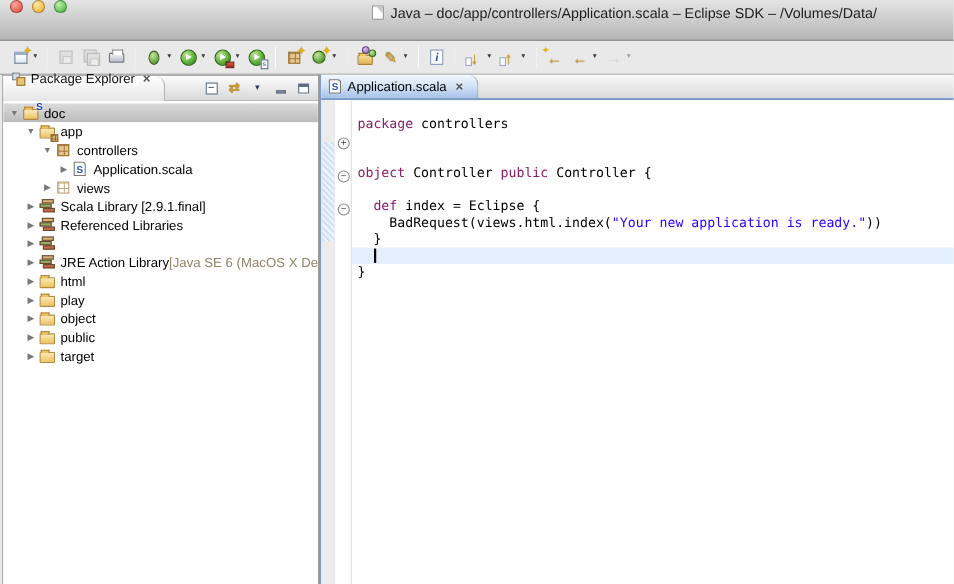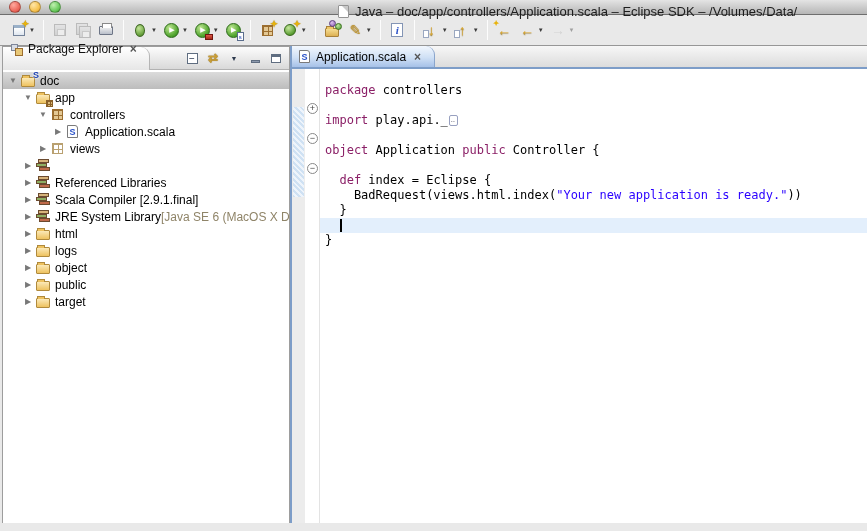--- a/index.html
+++ b/index.html
@@ -7,8 +7,8 @@
   body { font-family:"Liberation Sans",sans-serif; background:#e9e9e9; position:relative; }
 
   
-  .titlebar { height:15px; background:linear-gradient(#e4e4e4,#cfcfcf 45%,#b6b6b6);
-    border-bottom:1px solid #6e6e6e; position:relative; display:flex; align-items:center; }
+  .titlebar { height:37px; background:linear-gradient(#e4e4e4,#cfcfcf 45%,#b6b6b6);
+    border-bottom:1px solid #6e6e6e; position:relative; display:flex; }
   .traffic { display:flex; gap:8px; margin-left:9px; }
   .light { width:12px; height:12px; border-radius:50%; border:1px solid rgba(0,0,0,.28); }
   .light.red    { background:radial-gradient(circle at 35% 30%,#ffa99e,#ec6a5e 60%,#d5443a); }

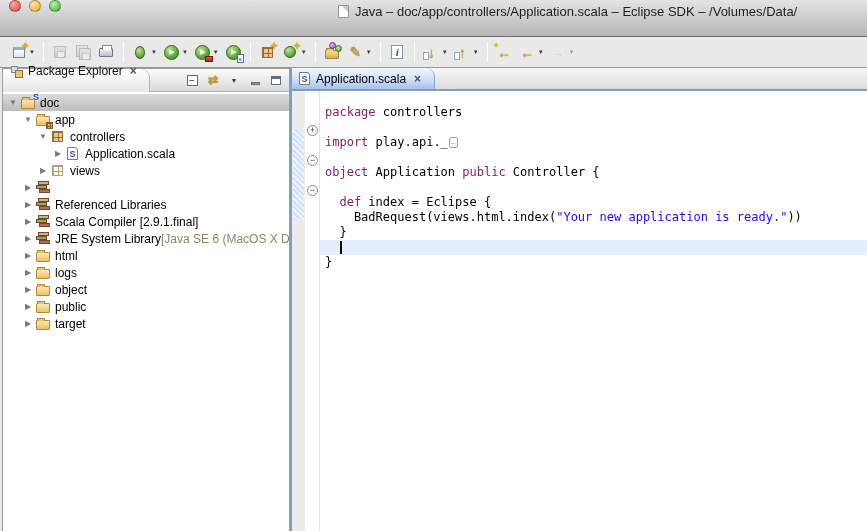--- a/index.html
+++ b/index.html
@@ -436,7 +436,6 @@
       <div class="code" id="code">
           <div class="line"><span class="tk-k">package</span><span class="tk-p"> controllers</span></div>
           <div class="line"></div>
-          <div class="line"><span class="tk-k">import</span><span class="tk-p"> play.api._</span><span class="tk-fb"></span></div>
           <div class="line"></div>
           <div class="line"><span class="tk-k">object</span><span class="tk-p"> Application </span><span class="tk-k">public</span><span class="tk-p"> Controller {</span></div>
           <div class="line"></div>

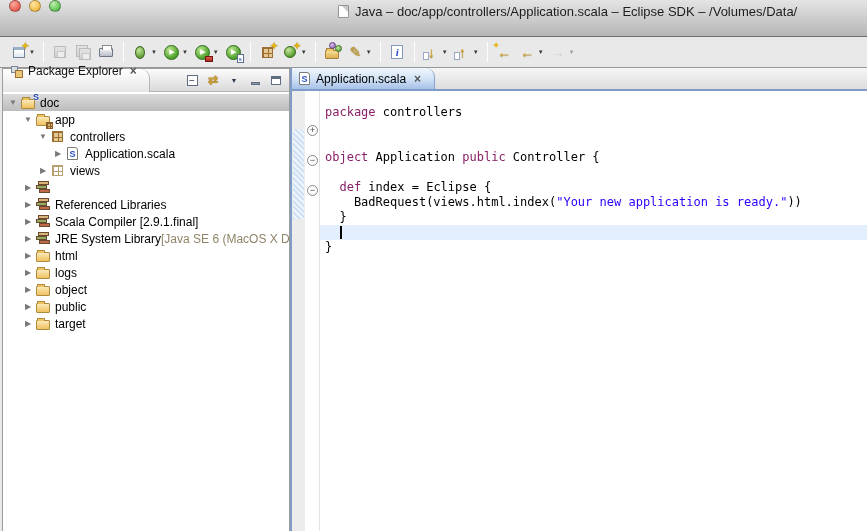--- a/index.html
+++ b/index.html
@@ -437,7 +437,7 @@
           <div class="line"><span class="tk-k">package</span><span class="tk-p"> controllers</span></div>
           <div class="line"></div>
           <div class="line"></div>
-          <div class="line"><span class="tk-k">object</span><span class="tk-p"> Application </span><span class="tk-k">public</span><span class="tk-p"> Controller {</span></div>
+          <div class="line"><span class="tk-k">object</span><span class="tk-p"> Controller </span><span class="tk-k">public</span><span class="tk-p"> Controller {</span></div>
           <div class="line"></div>
           <div class="line"><span class="tk-p">  </span><span class="tk-k">def</span><span class="tk-p"> index = Eclipse {</span></div>
           <div class="line"><span class="tk-p">    BadRequest(views.html.index(</span><span class="tk-s">"Your new application is ready."</span><span class="tk-p">))</span></div>

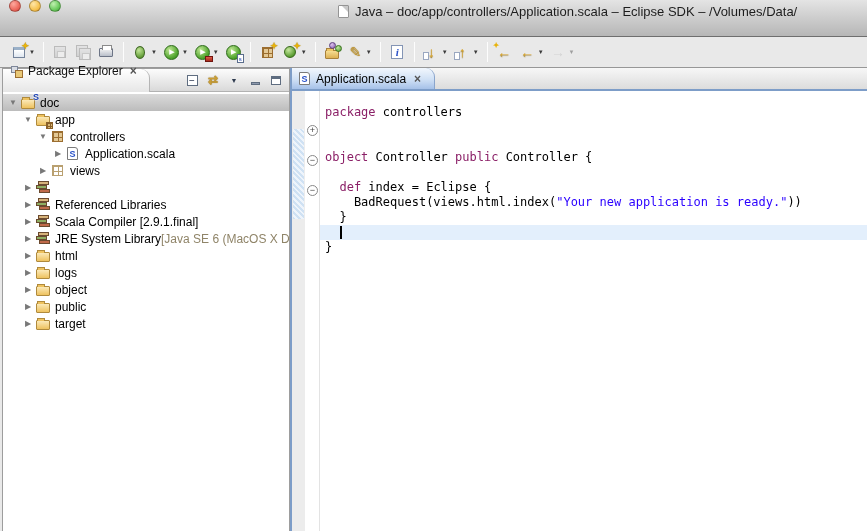--- a/index.html
+++ b/index.html
@@ -343,6 +343,7 @@
               <i class="lb3"></i>
             </span>
           </span>
+          <span class="lbl">Scala Library [2.9.1.final]</span>
         </div>
         <div class="row" style="padding-left: 19px;">
           <span class="arr">▶</span>

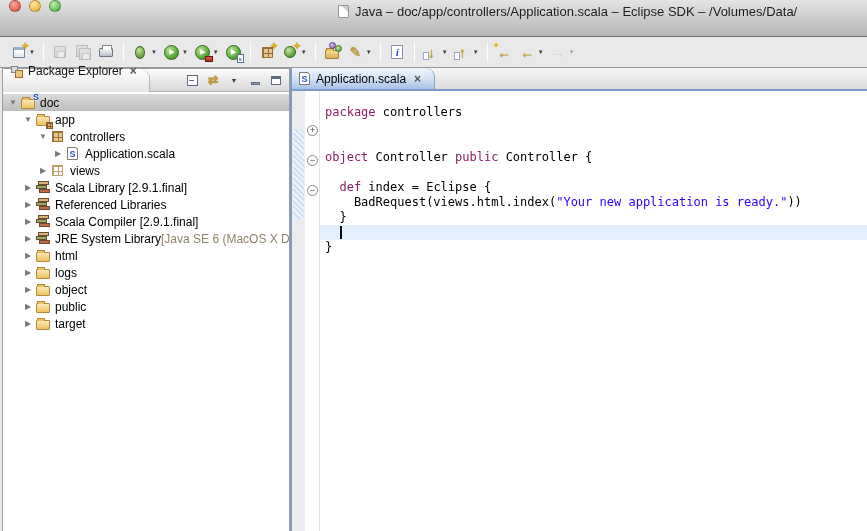--- a/index.html
+++ b/index.html
@@ -365,7 +365,6 @@
               <i class="lb3"></i>
             </span>
           </span>
-          <span class="lbl">Scala Compiler [2.9.1.final]</span>
         </div>
         <div class="row" style="padding-left: 19px;">
           <span class="arr">▶</span>

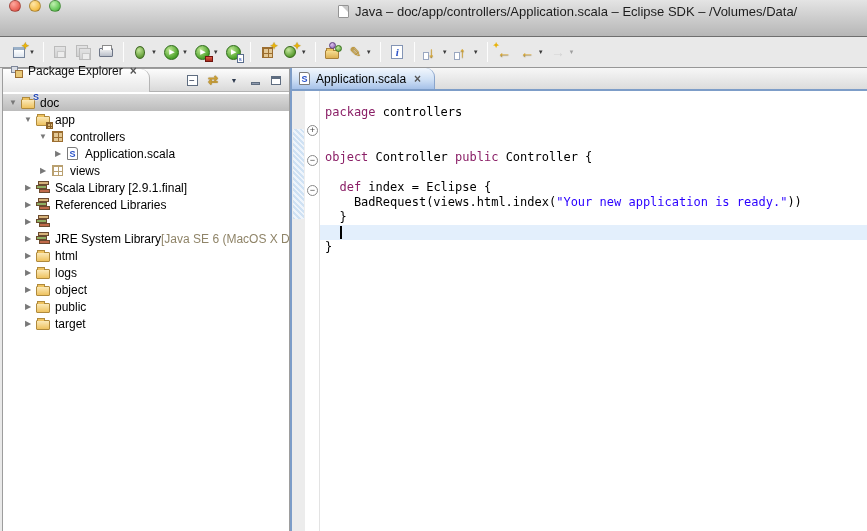--- a/index.html
+++ b/index.html
@@ -375,7 +375,7 @@
               <i class="lb3"></i>
             </span>
           </span>
-          <span class="lbl">JRE System Library </span>
+          <span class="lbl">JRE Action Library </span>
           <span class="sfx">[Java SE 6 (MacOS X Def</span>
         </div>
         <div class="row" style="padding-left: 19px;">

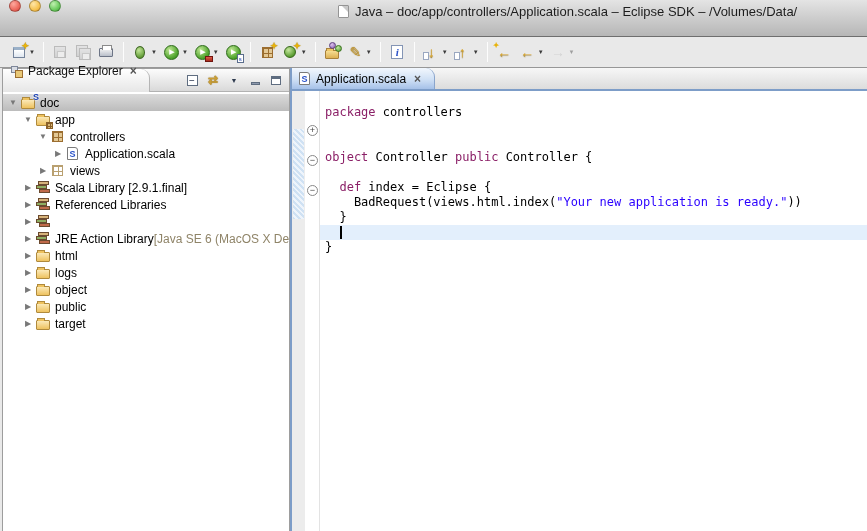--- a/index.html
+++ b/index.html
@@ -390,7 +390,7 @@
           <span class="ti">
             <span class="fold-ic"></span>
           </span>
-          <span class="lbl">logs</span>
+          <span class="lbl">play</span>
         </div>
         <div class="row" style="padding-left: 19px;">
           <span class="arr">▶</span>

